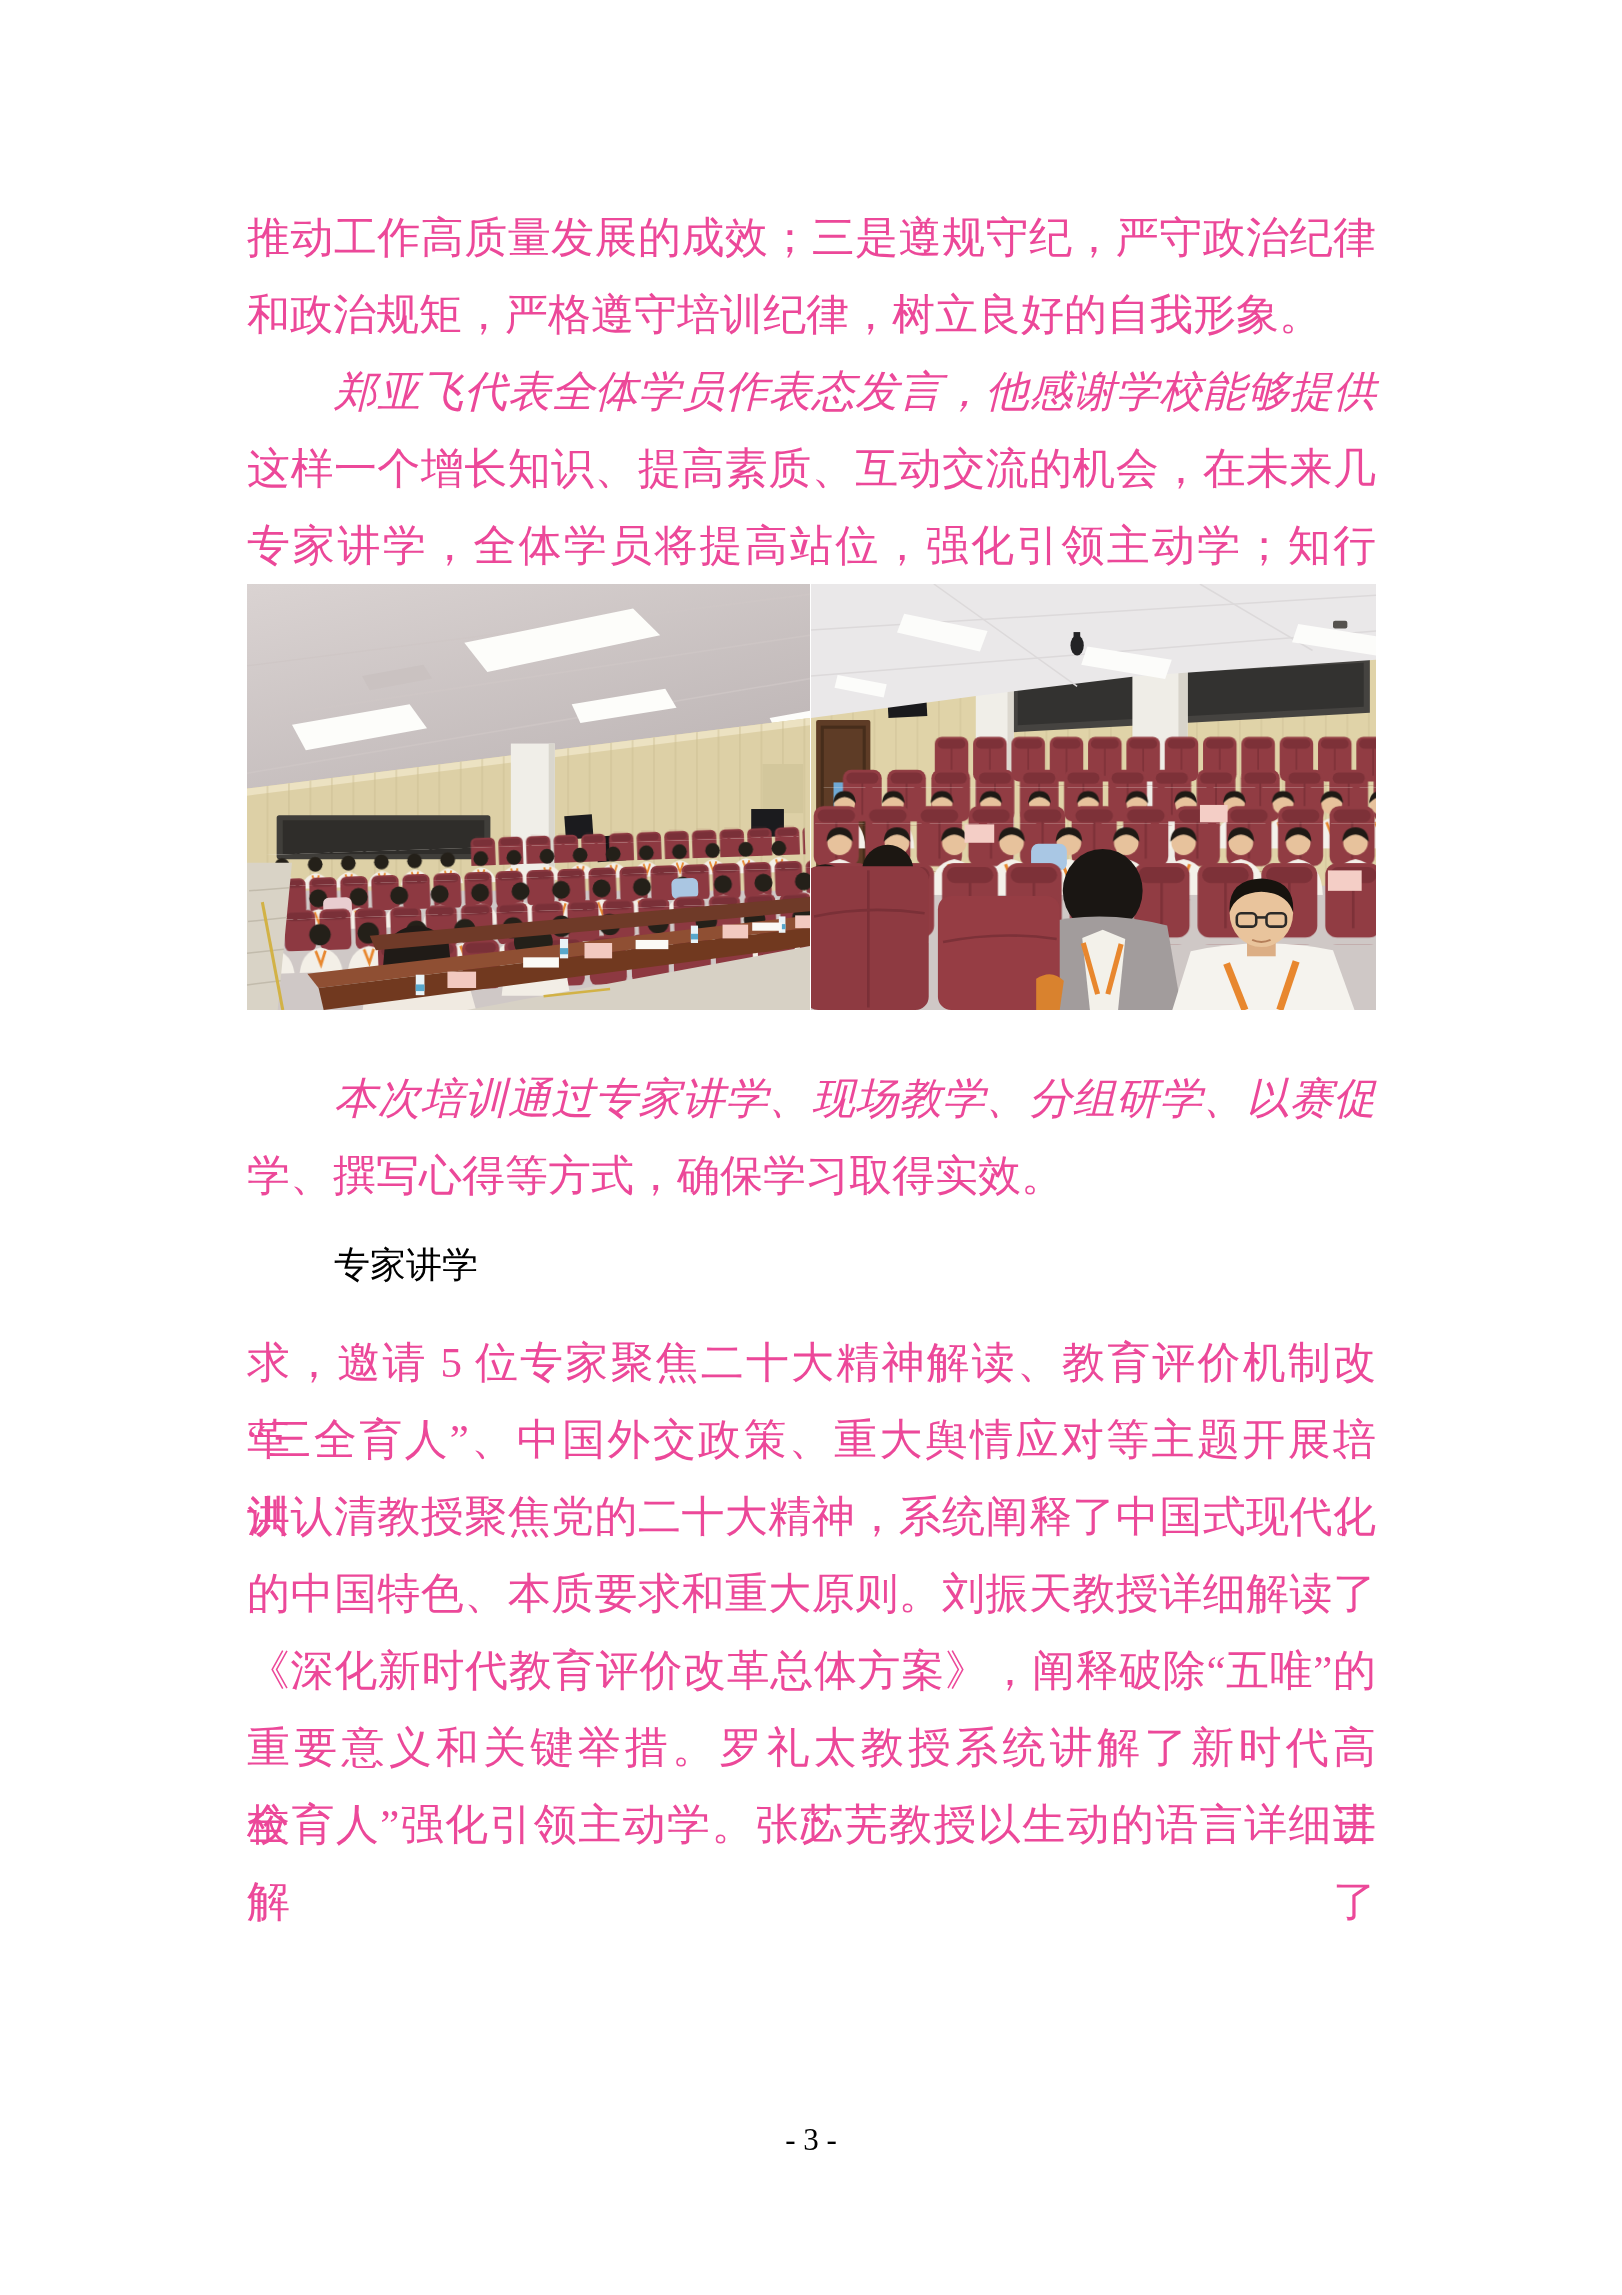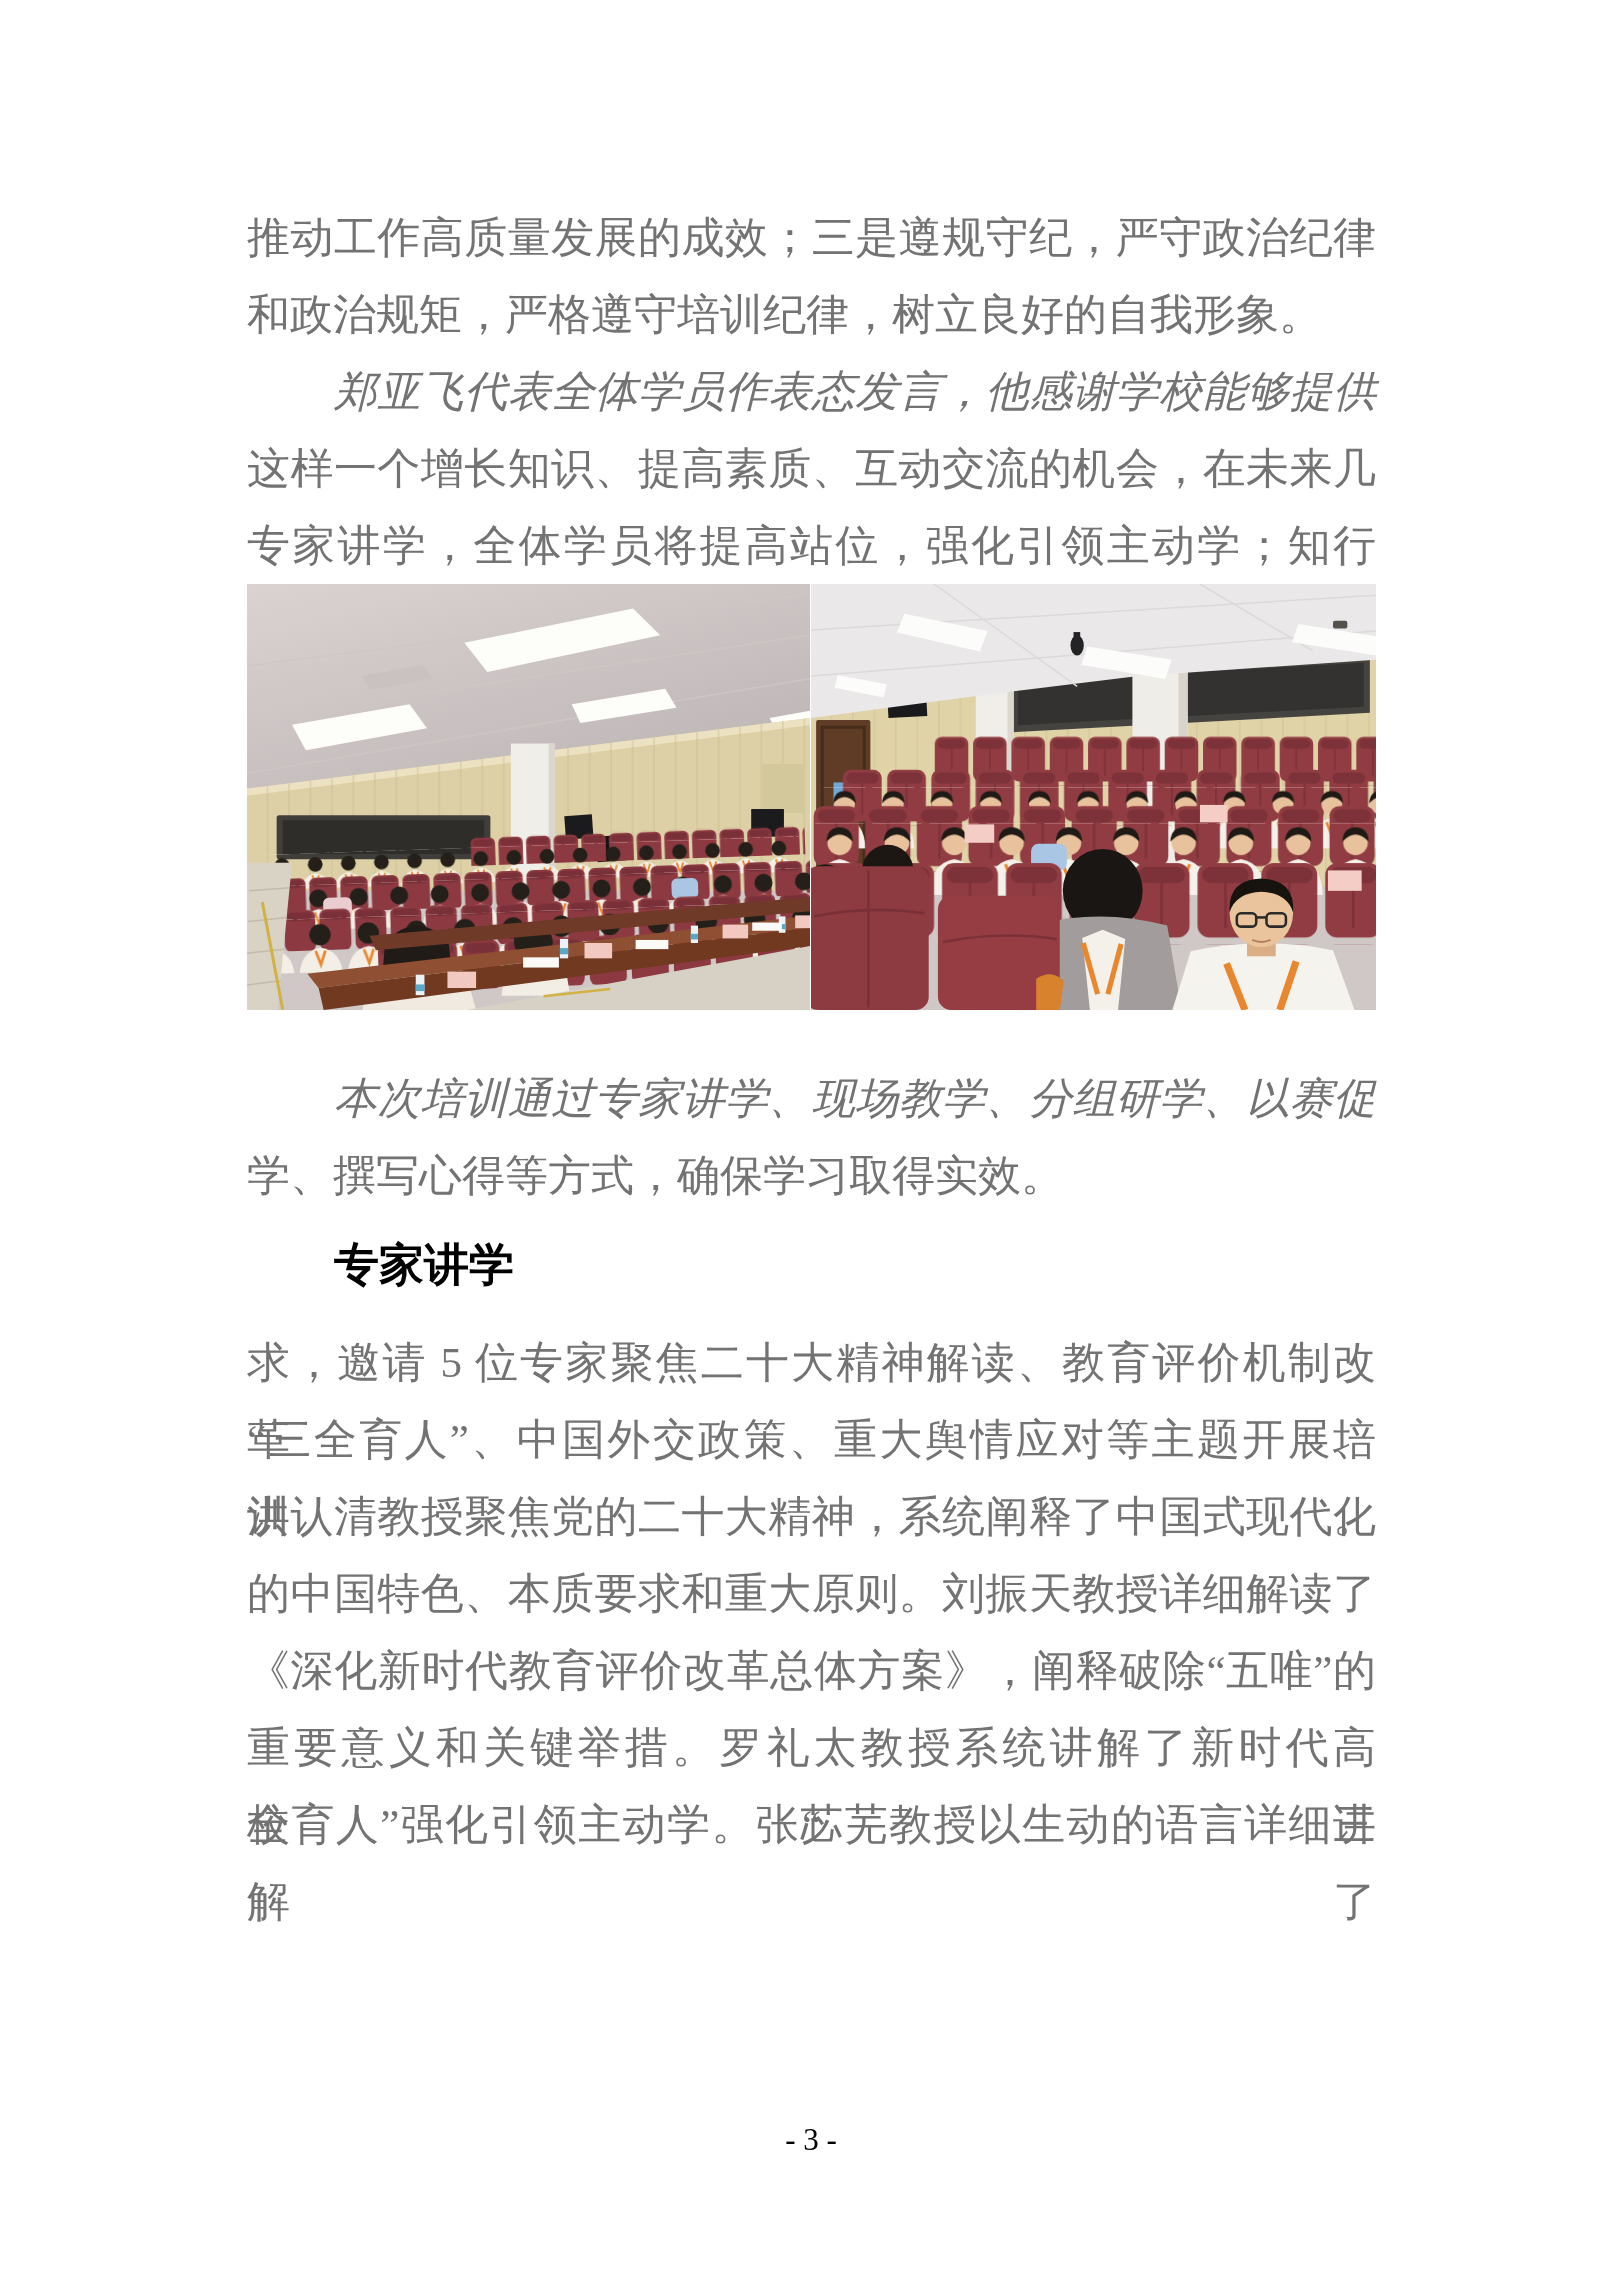--- a/index.html
+++ b/index.html
@@ -16,7 +16,7 @@
   .line {
     height:77px; line-height:77px;
     font-size:43px;
-    color:#737373;
+    color:#ec4899;
     text-justify:inter-character;
     overflow:visible;
     white-space:nowrap;

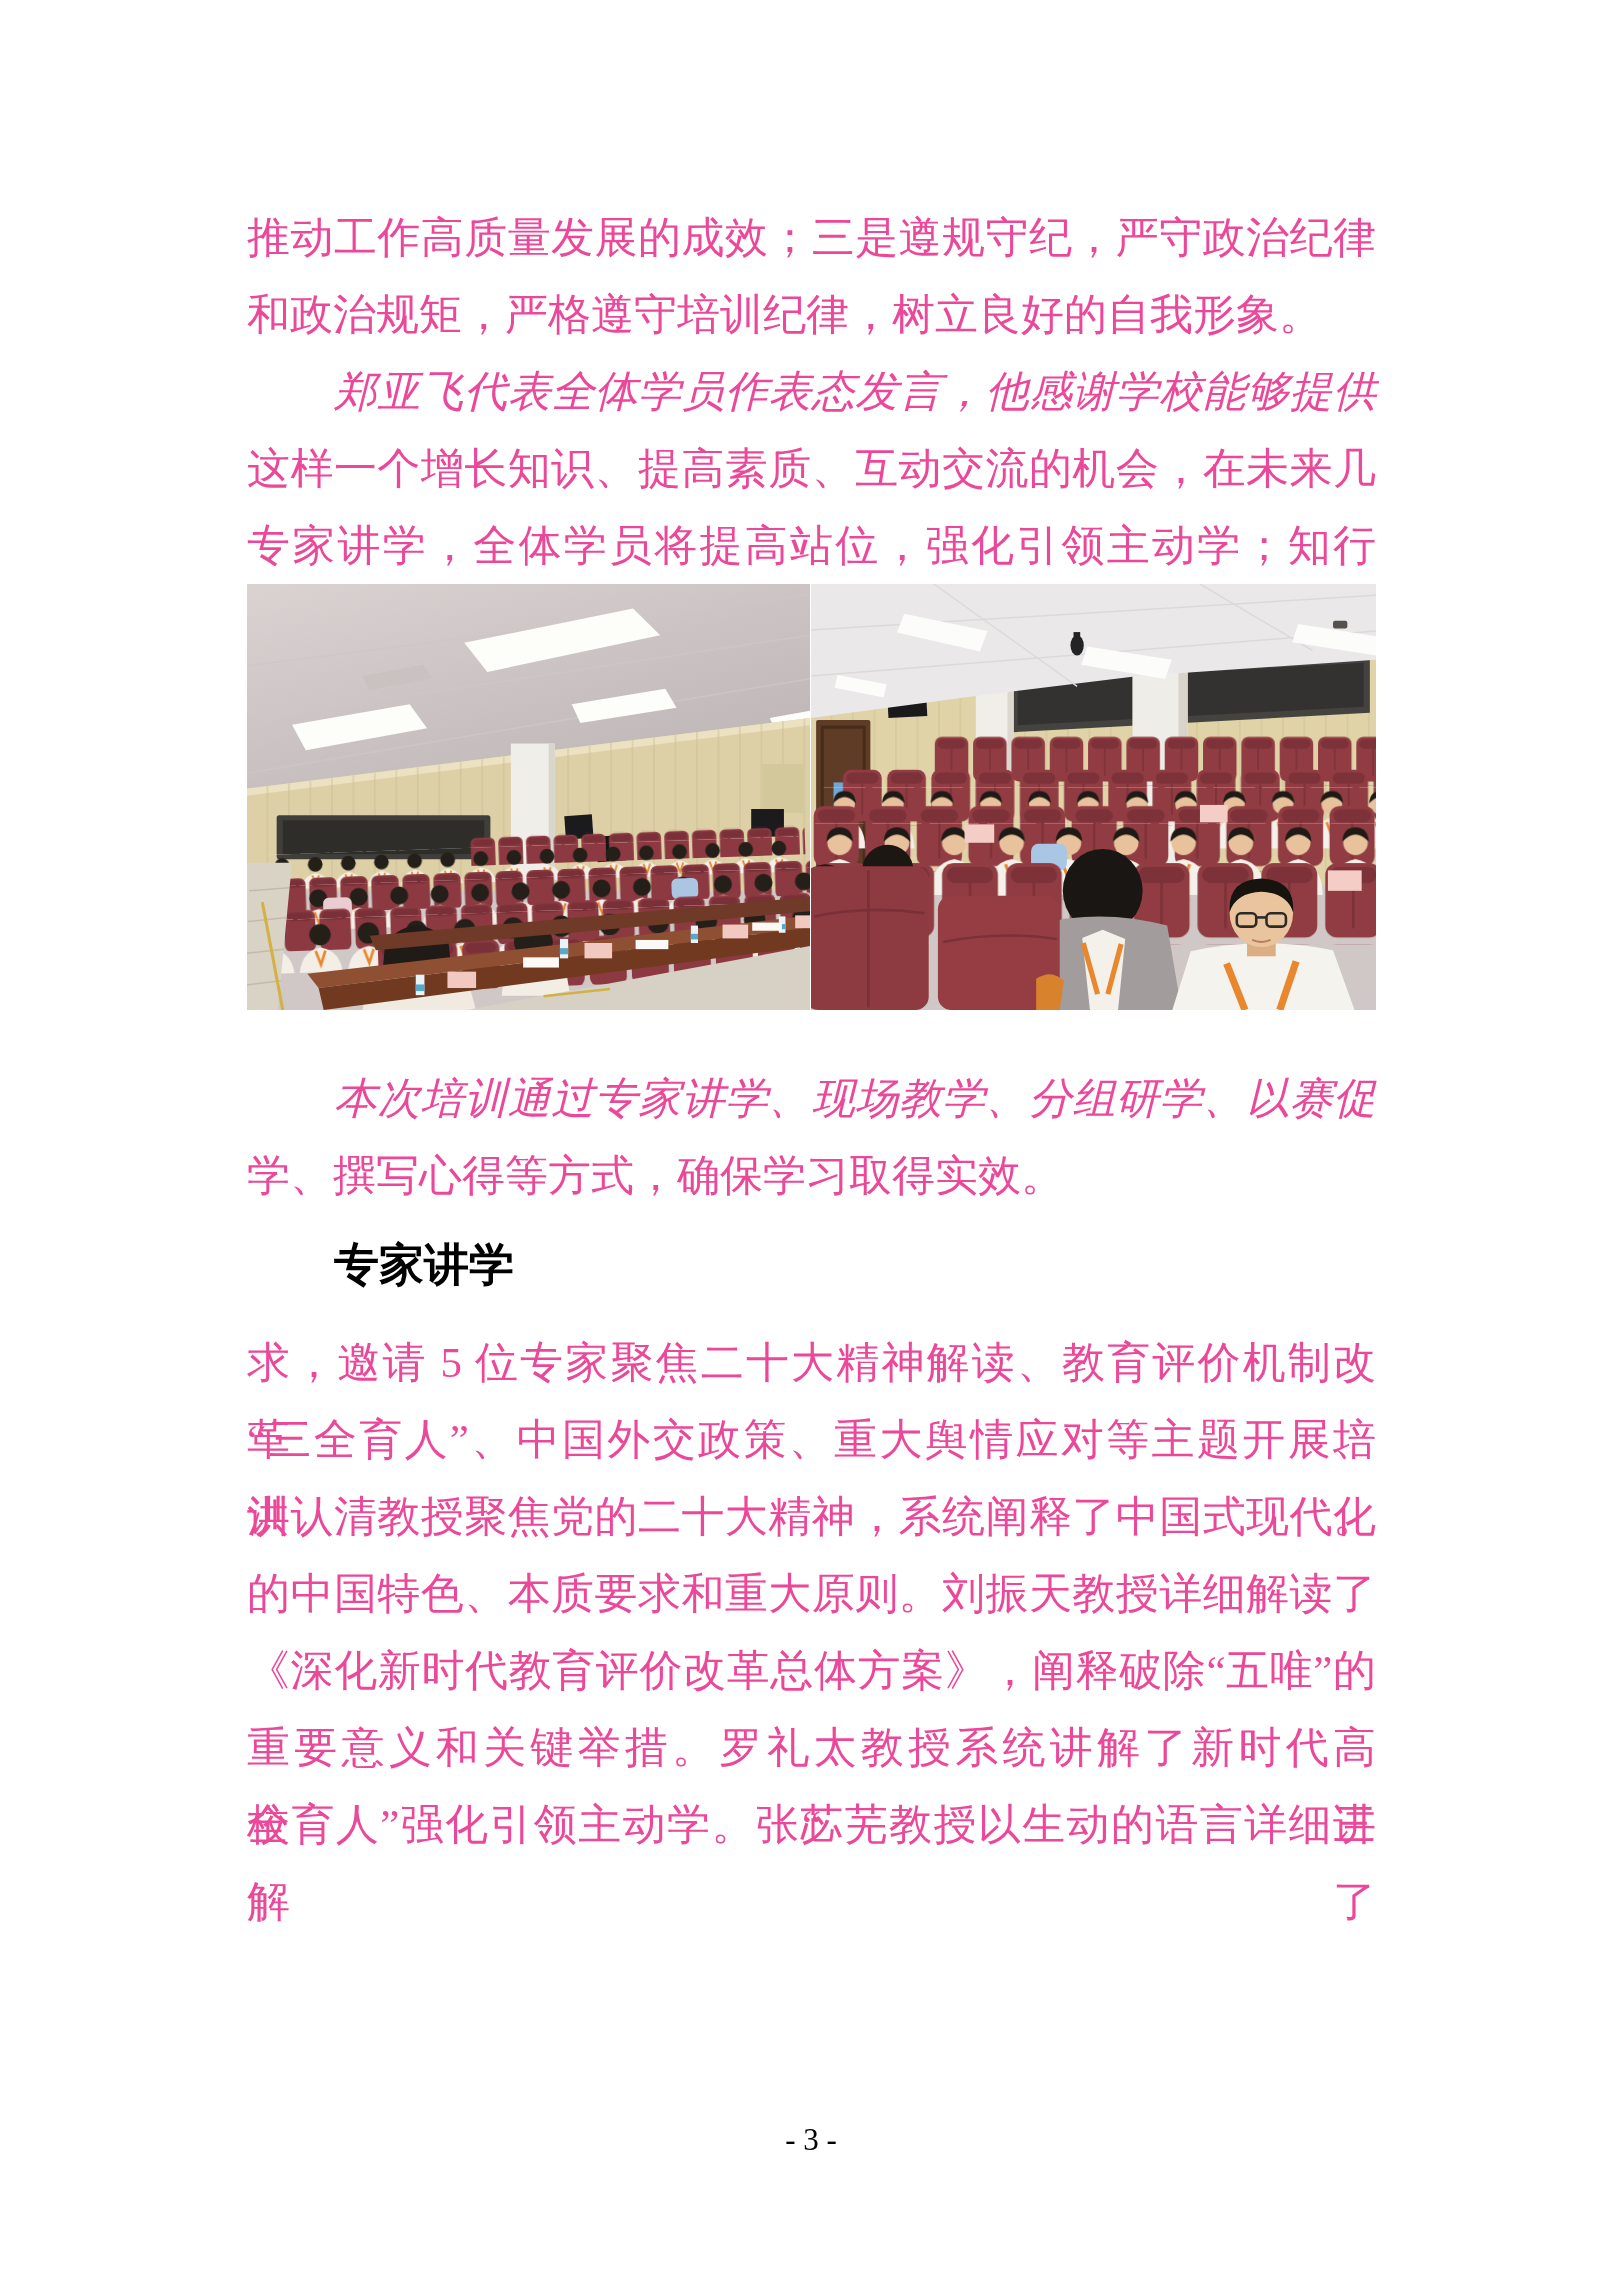--- a/index.html
+++ b/index.html
@@ -26,7 +26,7 @@
   .heading-line {
     margin-top:12.8px; margin-bottom:20.5px;
     height:77px; line-height:77px;
-    font-size:45px; font-weight:700;
+    font-size:36px; font-weight:400;
     text-indent:87px;
   }
   .photos {

